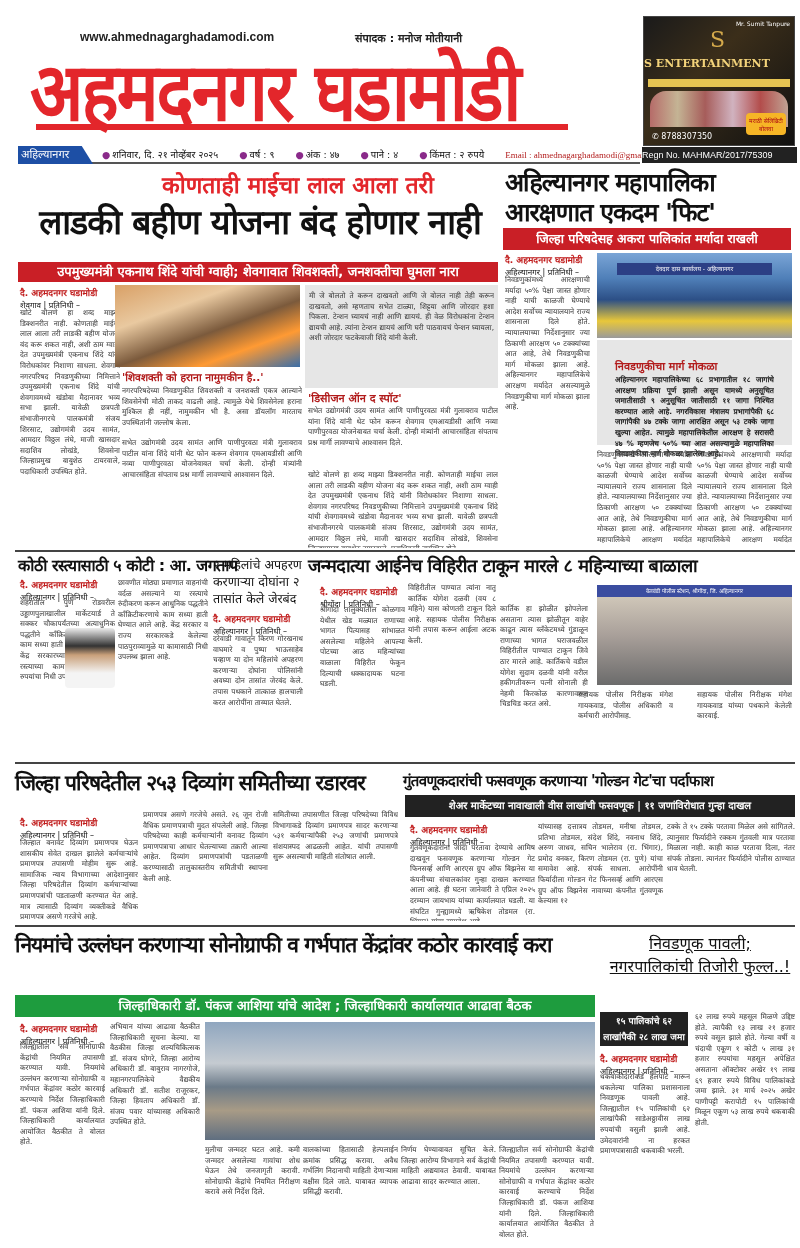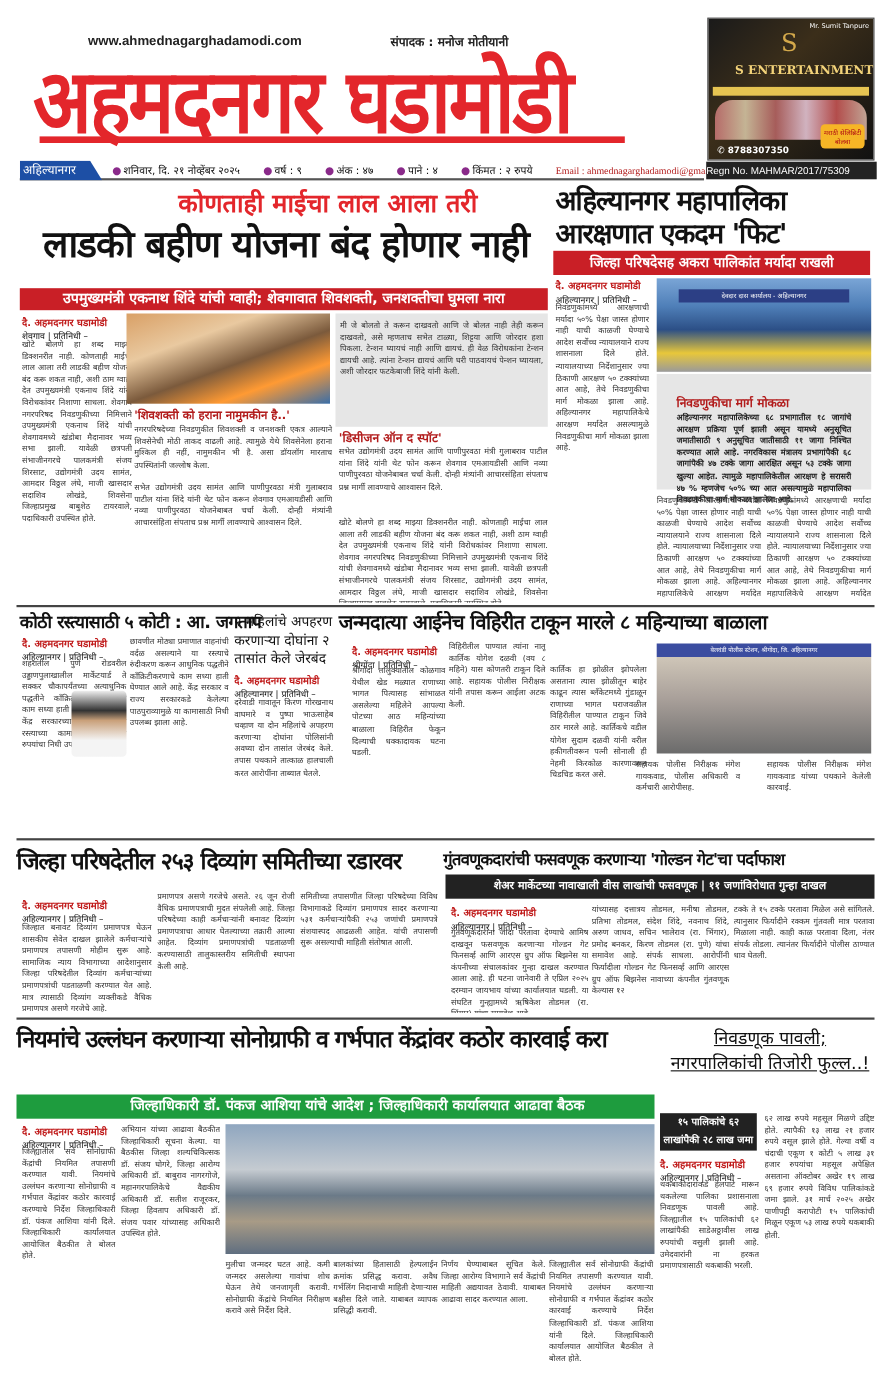--- a/index.html
+++ b/index.html
@@ -10,7 +10,7 @@
 .masthead{left:30px;top:44px;width:540px;height:85px;font-size:70px;font-weight:bold;color:#e3262b;letter-spacing:-2px;line-height:85px;font-family:"DejaVu Sans",sans-serif;transform:scaleY(1.15);transform-origin:top left}
 .redbar{left:36px;top:124px;width:532px;height:6px;background:#e3262b}
 .ad{left:643px;top:16px;width:152px;height:130px;background:linear-gradient(135deg,#1a1a1a,#3b2e1a 40%,#111);border:1px solid #444;color:#e8c75a;overflow:hidden}
-.ad .brand{position:absolute;left:0;right:0;top:40px;text-align:right;font-family:"DejaVu Serif",serif;font-weight:bold;font-size:11px;color:#f3d37a}
+.ad .brand{position:absolute;left:0;right:0;top:40px;text-align:left;font-family:"DejaVu Serif",serif;font-weight:bold;font-size:11px;color:#f3d37a}
 .ad .owner{position:absolute;right:4px;top:3px;font-size:6px;color:#fff}
 .ad .slogo{position:absolute;left:66px;top:10px;font-size:22px;font-family:"DejaVu Serif",serif;color:#d4a94b}
 .ad .strip{position:absolute;left:4px;right:4px;top:62px;height:8px;background:#e6c452}

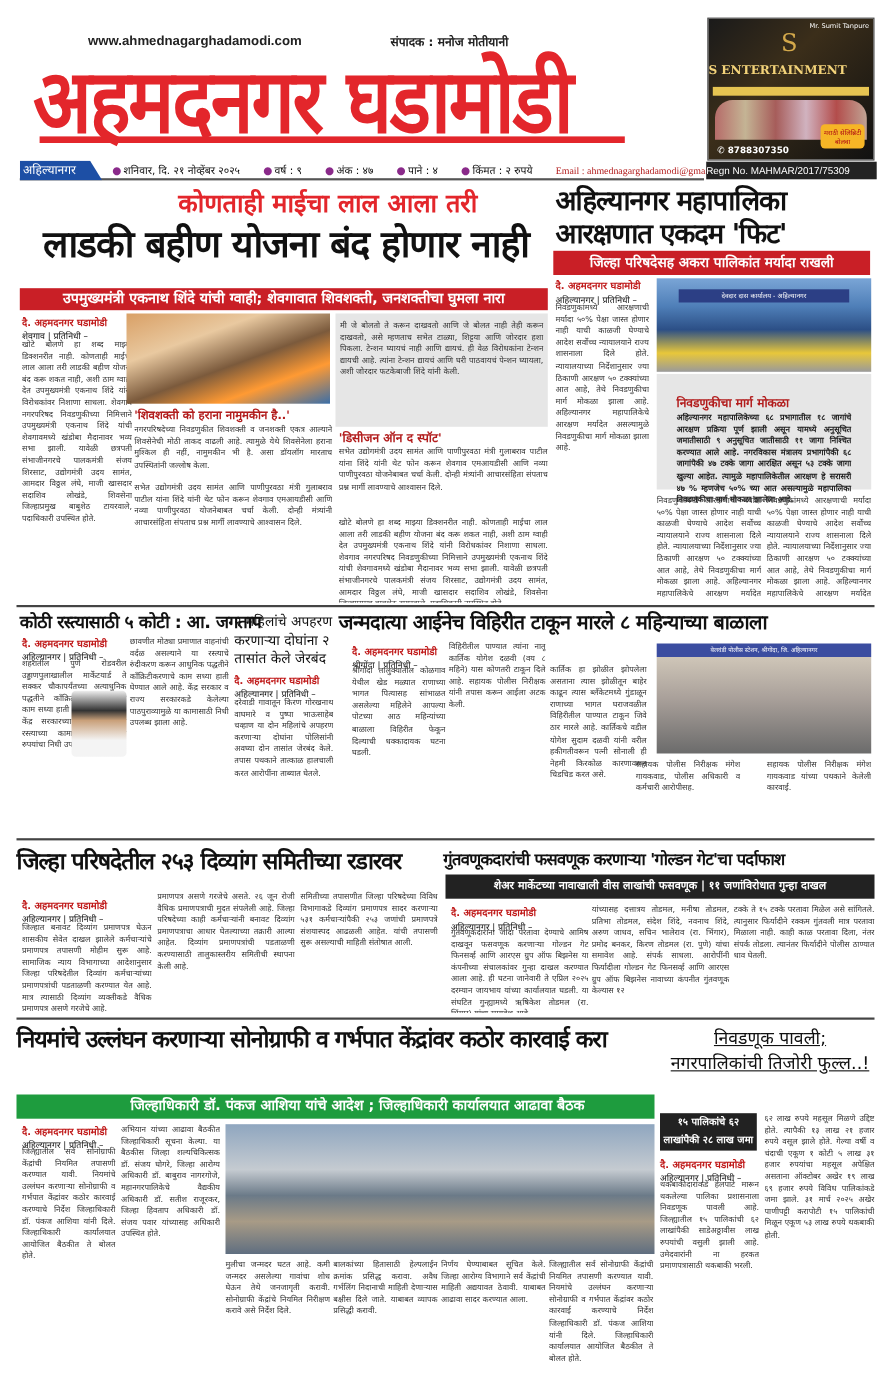--- a/index.html
+++ b/index.html
@@ -15,7 +15,7 @@
 .ad .slogo{position:absolute;left:66px;top:10px;font-size:22px;font-family:"DejaVu Serif",serif;color:#d4a94b}
 .ad .strip{position:absolute;left:4px;right:4px;top:62px;height:8px;background:#e6c452}
 .ad .people{position:absolute;left:6px;right:6px;top:74px;height:36px;background:linear-gradient(90deg,#c77 0,#dca 20%,#b66 40%,#ecd 60%,#c55 80%,#dba 100%);border-radius:16px 16px 0 0;opacity:.85}
-.ad .phone{position:absolute;left:8px;bottom:4px;font-size:8px;color:#fff;font-weight:bold}
+.ad .phone{position:absolute;left:8px;bottom:4px;font-size:8px;color:#fff;font-weight:normal}
 .ad .badge{position:absolute;right:8px;bottom:10px;width:40px;height:22px;background:#f6b526;border-radius:4px;color:#a01;font-size:6px;text-align:center;padding-top:4px}
 .infobar{left:18px;top:146px;width:622px;height:18px;border-bottom:2px solid #555}
 .city{position:absolute;left:0;top:0;height:18px;padding:0 14px 0 3px;background:#1d4fa5;color:#fff;font-size:11px;line-height:18px;clip-path:polygon(0 0,85% 0,100% 100%,0 100%);width:75px}

